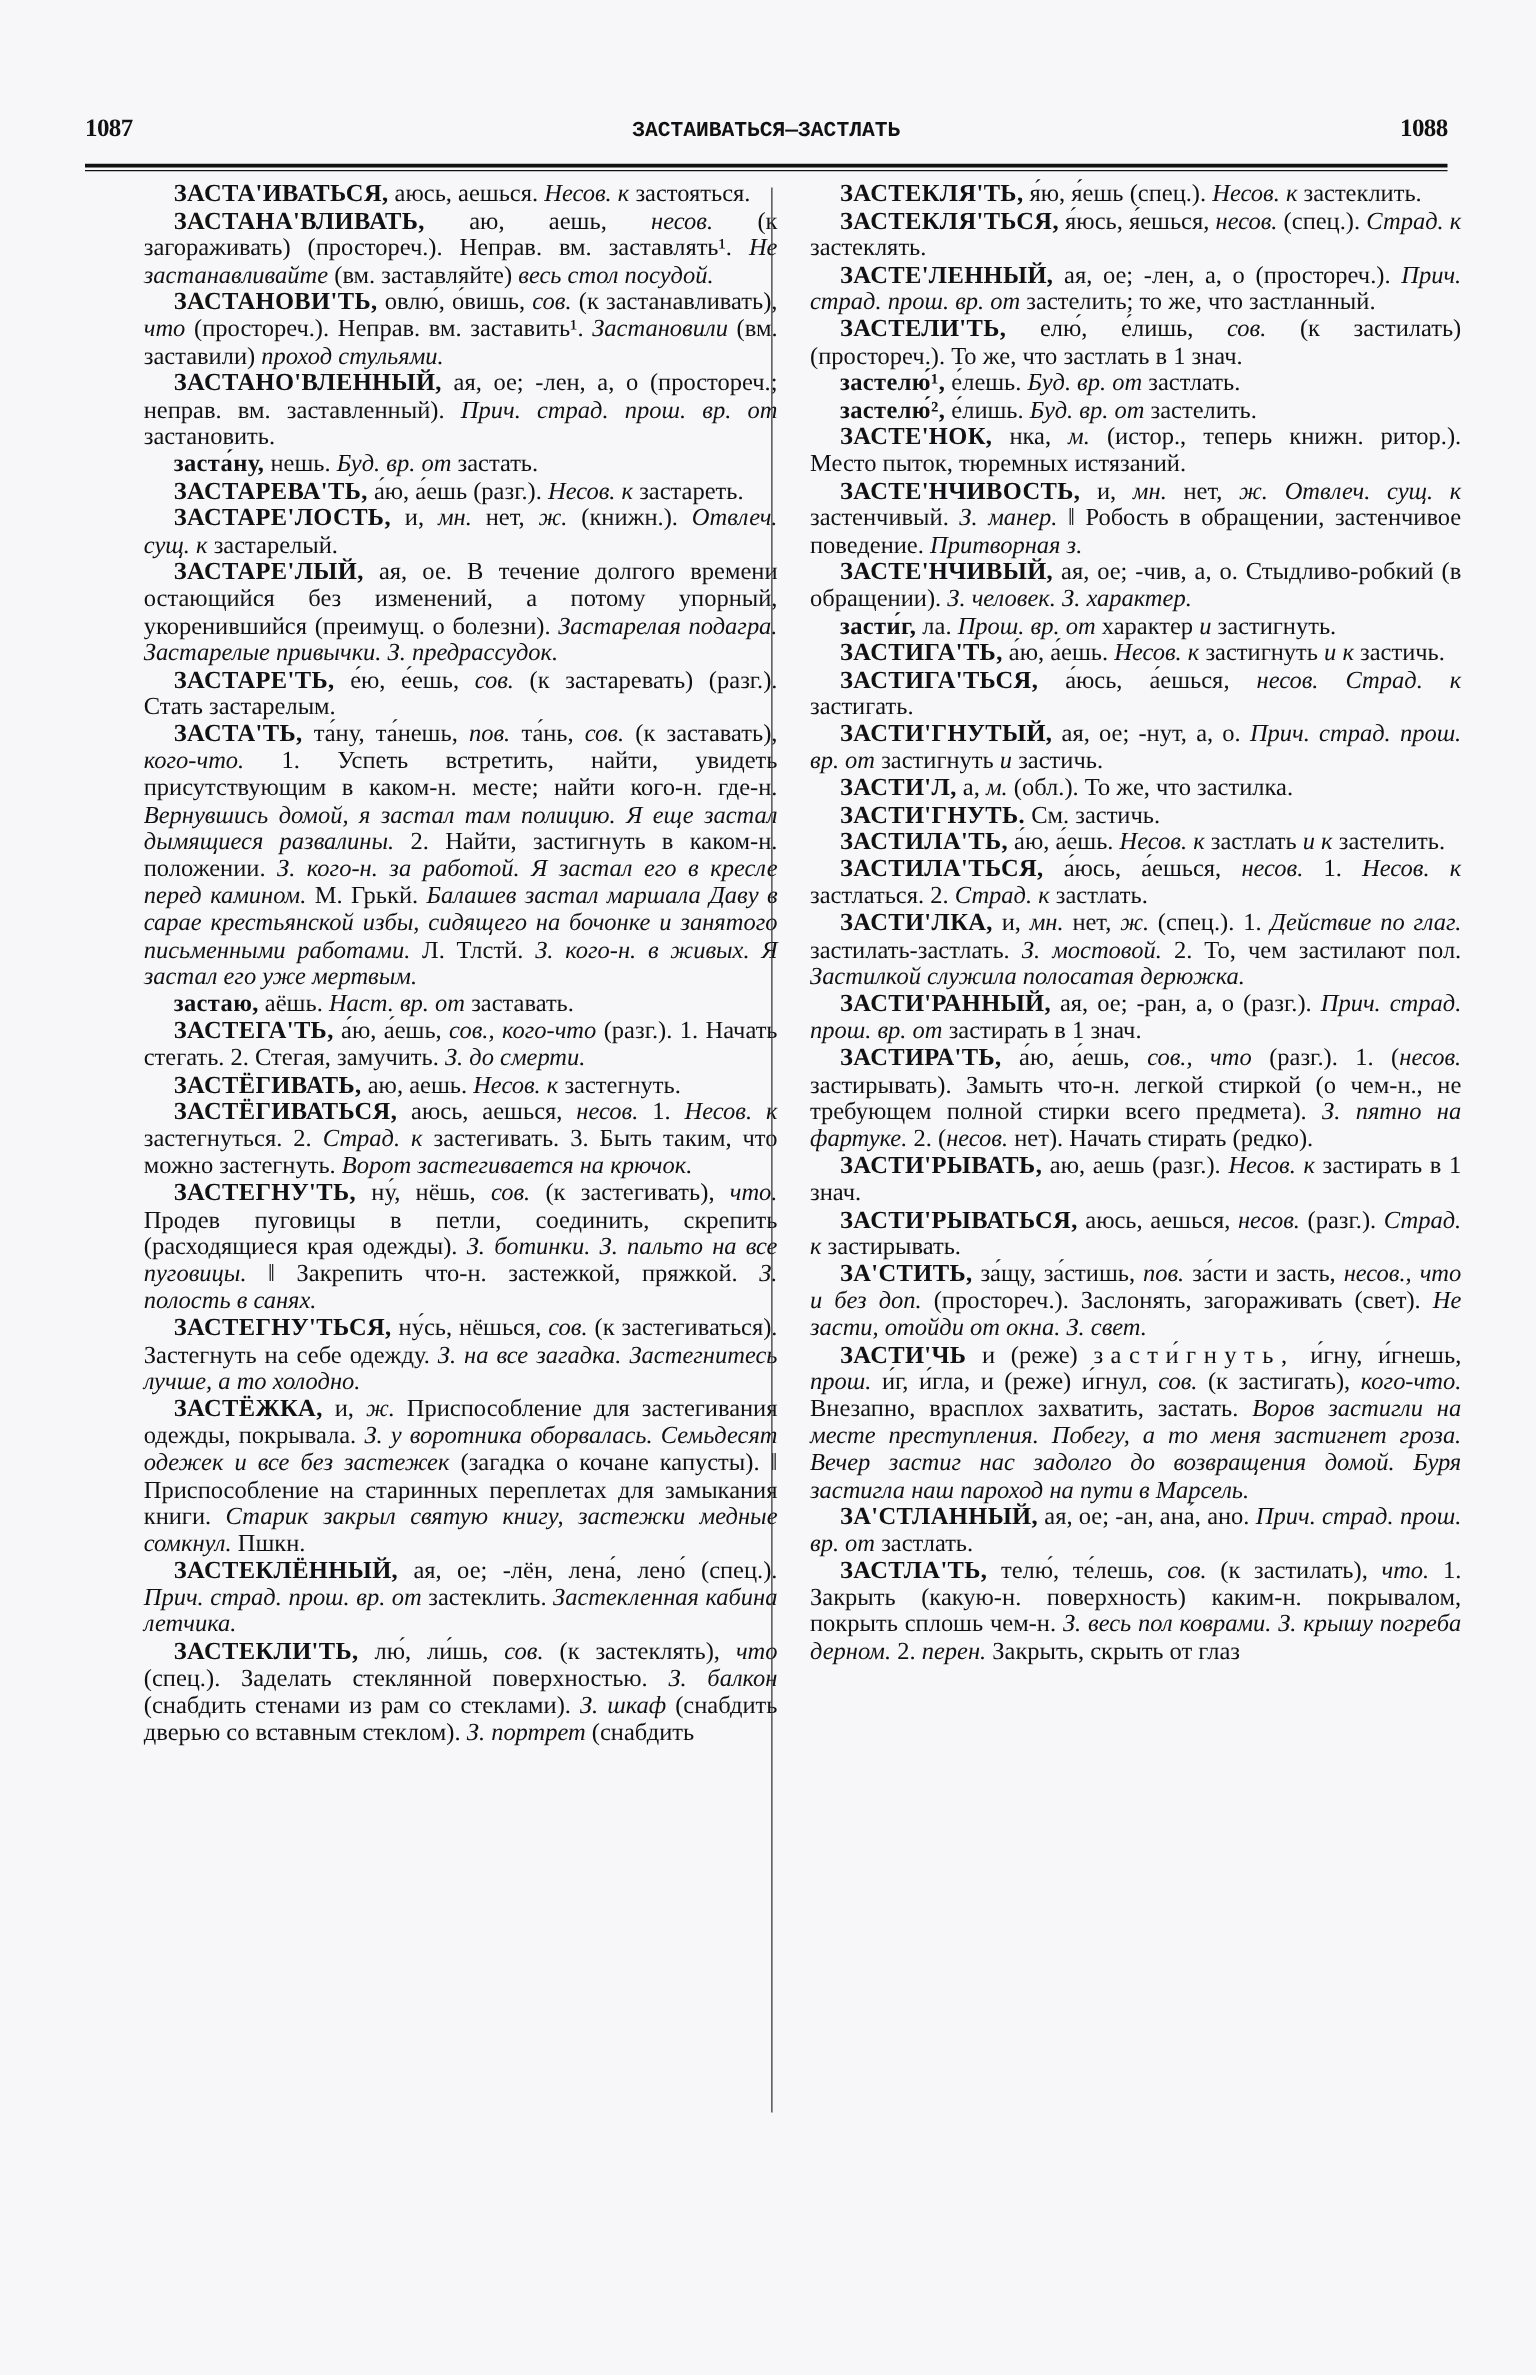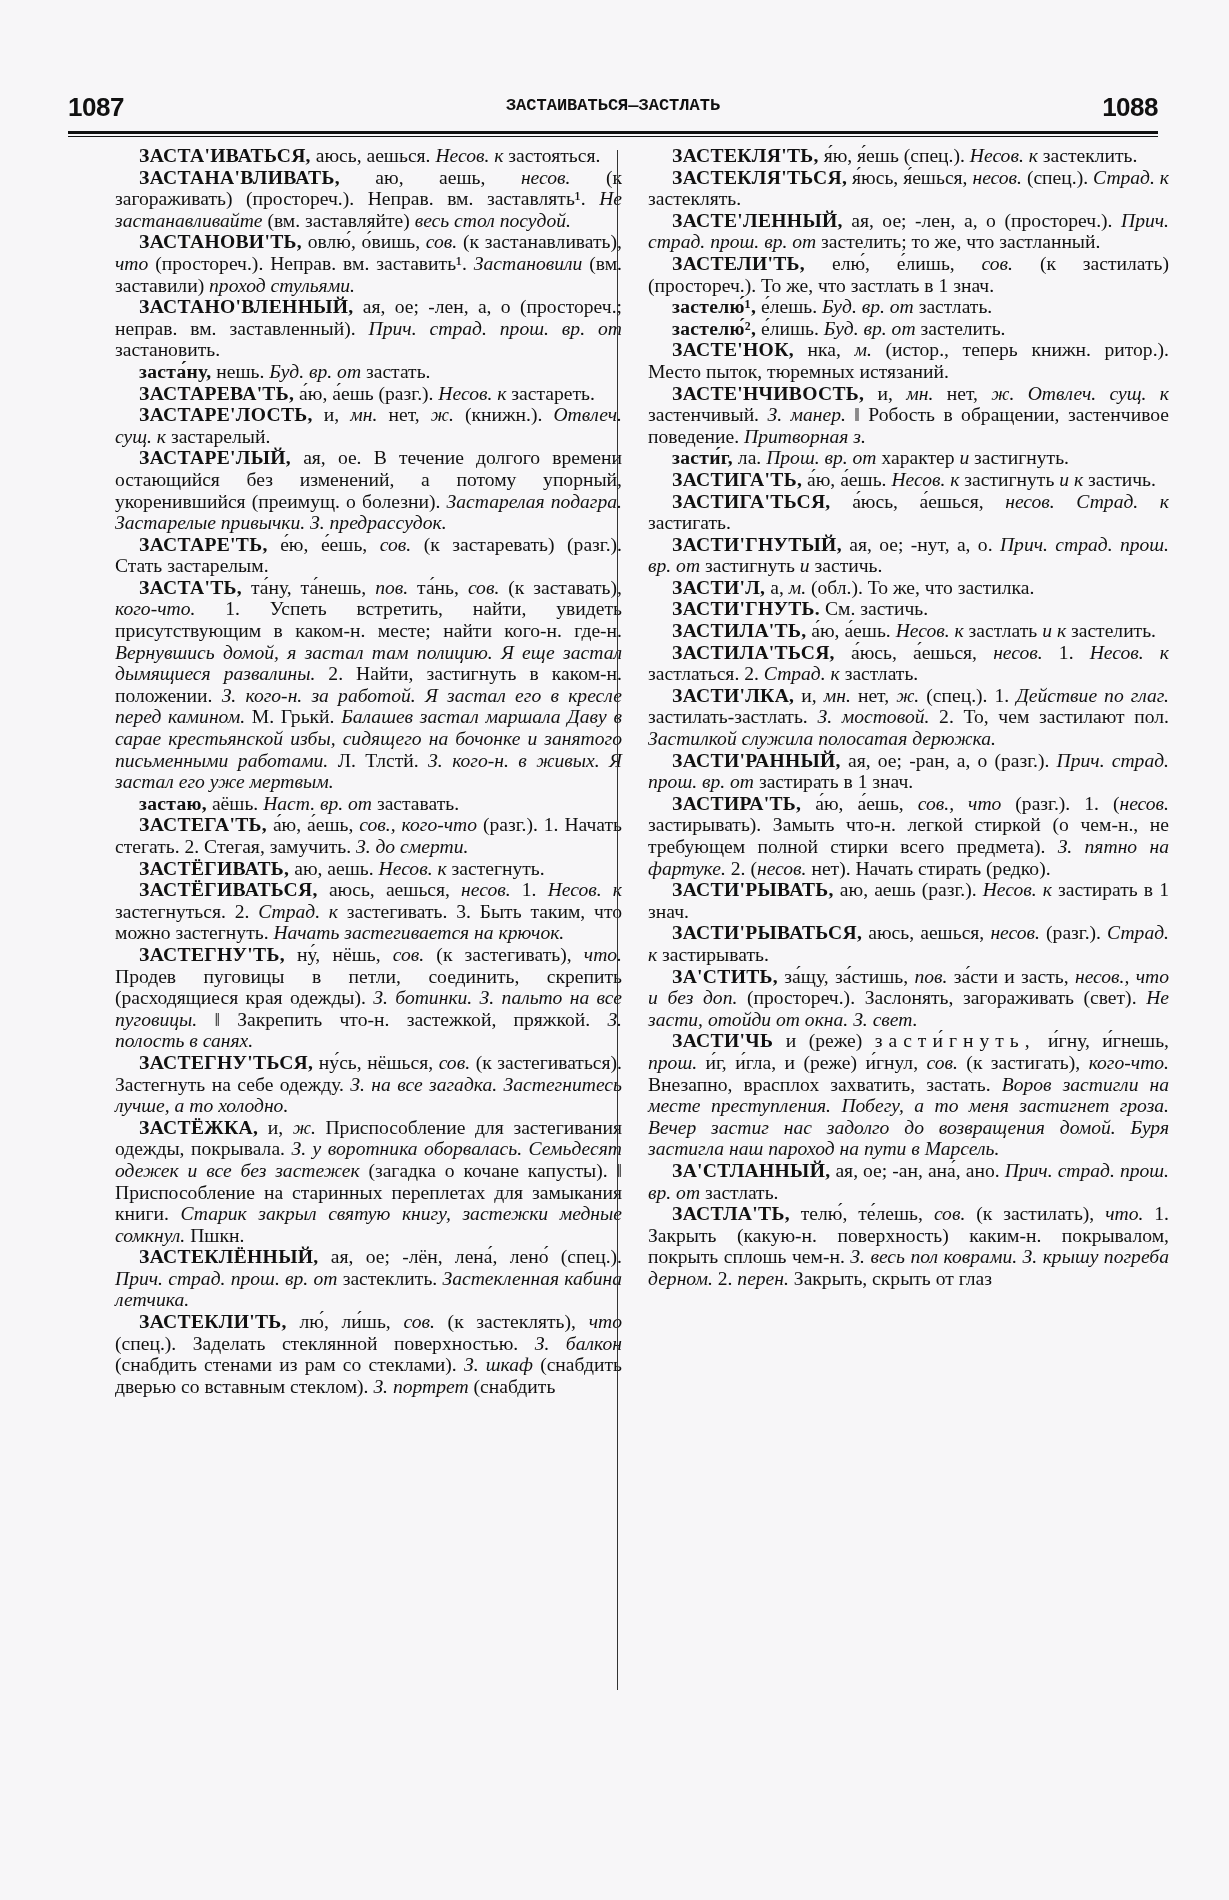--- a/index.html
+++ b/index.html
@@ -6,7 +6,7 @@
   body { width:1229px; height:1900px; position:relative; overflow:hidden;
          font-family:"DejaVu Serif","Liberation Serif",serif; color:#111; }
   .header { position:absolute; left:68px; top:92px; width:1090px; height:34px; }
-  .pnum { position:absolute; top:0; font-family:Liberation Sans, sans-serif; font-weight:bold; font-size:26px; letter-spacing:-0.5px; }
+  .pnum { position:absolute; top:0; font-family:Liberation Serif, serif; font-weight:bold; font-size:20px; letter-spacing:-0.5px; }
   .pnum.left { left:0; } .pnum.right { right:0;margin-left:28px; }
   .running { position:absolute; left:0; right:0; top:4px; text-align:center; font-family:Liberation Mono, monospace; font-weight:bold; font-size:17px; }
   .rule { position:absolute; left:68px; width:1090px; background:#111; }

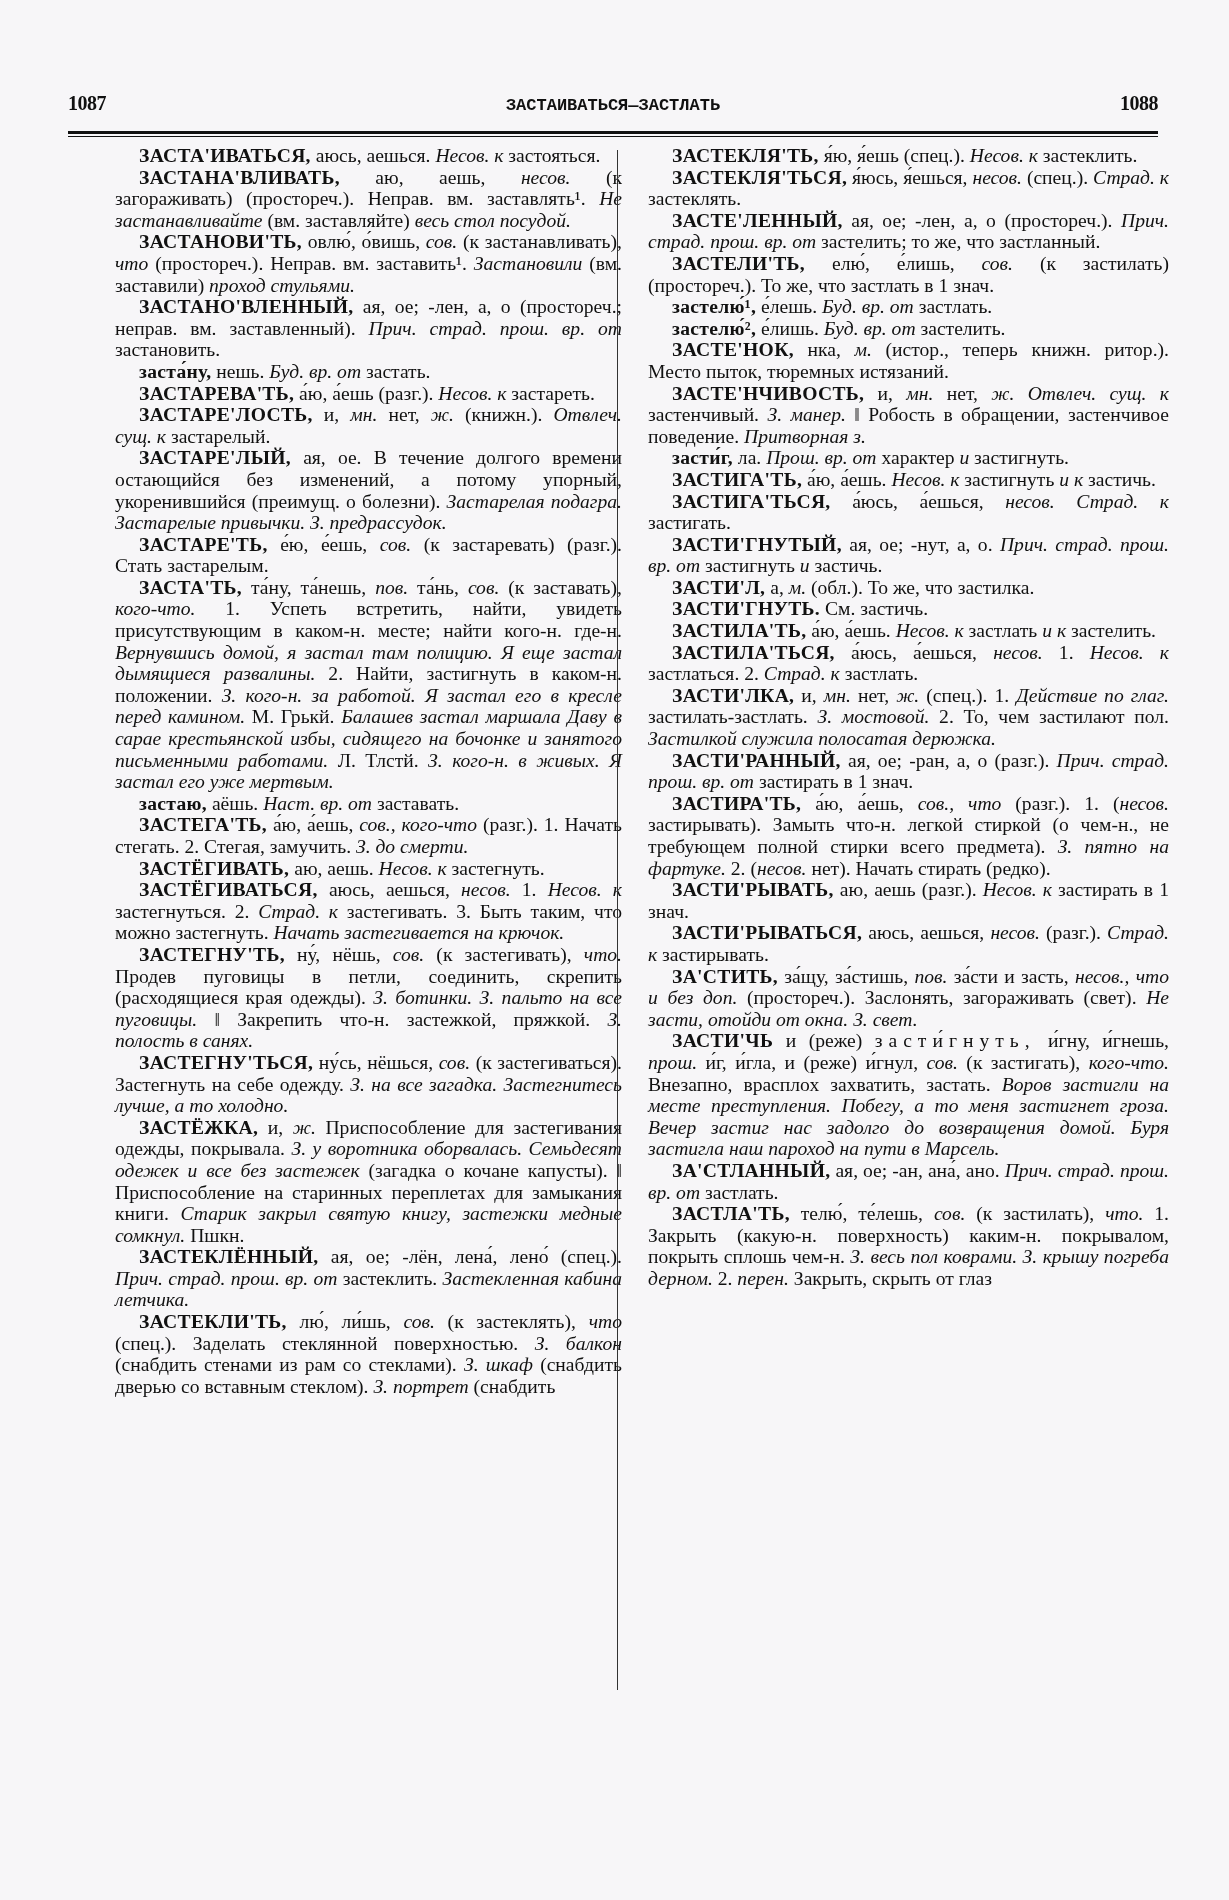--- a/index.html
+++ b/index.html
@@ -63,6 +63,7 @@
     <p class="entry"><span class="hw">застелю́²,</span><span> е́лишь. </span><span class="it">Буд. вр. от</span><span> застелить.</span></p>
     <p class="entry"><span class="hw">ЗАСТЕ'НОК,</span><span> нка, </span><span class="it">м.</span><span> (истор., теперь книжн. ритор.). Место пыток, тюремных истязаний.</span></p>
     <p class="entry"><span class="hw">ЗАСТЕ'НЧИВОСТЬ,</span><span> и, </span><span class="it">мн.</span><span> нет, </span><span class="it">ж. Отвлеч. сущ. к</span><span> застенчивый. </span><span class="it">З. манер.</span><span> ‖ Робость в обращении, застенчивое поведение. </span><span class="it">Притворная з.</span></p>
+    <p class="entry"><span class="hw">ЗАСТЕ'НЧИВЫЙ,</span><span> ая, ое; -чив, а, о. Стыдливо-робкий (в обращении). </span><span class="it">З. человек. З. характер.</span></p>
     <p class="entry"><span class="hw">засти́г,</span><span> ла. </span><span class="it">Прош. вр. от</span><span> характер </span><span class="it">и</span><span> застигнуть.</span></p>
     <p class="entry"><span class="hw">ЗАСТИГА'ТЬ,</span><span> а́ю, а́ешь. </span><span class="it">Несов. к</span><span> застигнуть </span><span class="it">и к</span><span> застичь.</span></p>
     <p class="entry"><span class="hw">ЗАСТИГА'ТЬСЯ,</span><span> а́юсь, а́ешься, </span><span class="it">несов. Страд. к</span><span> застигать.</span></p>

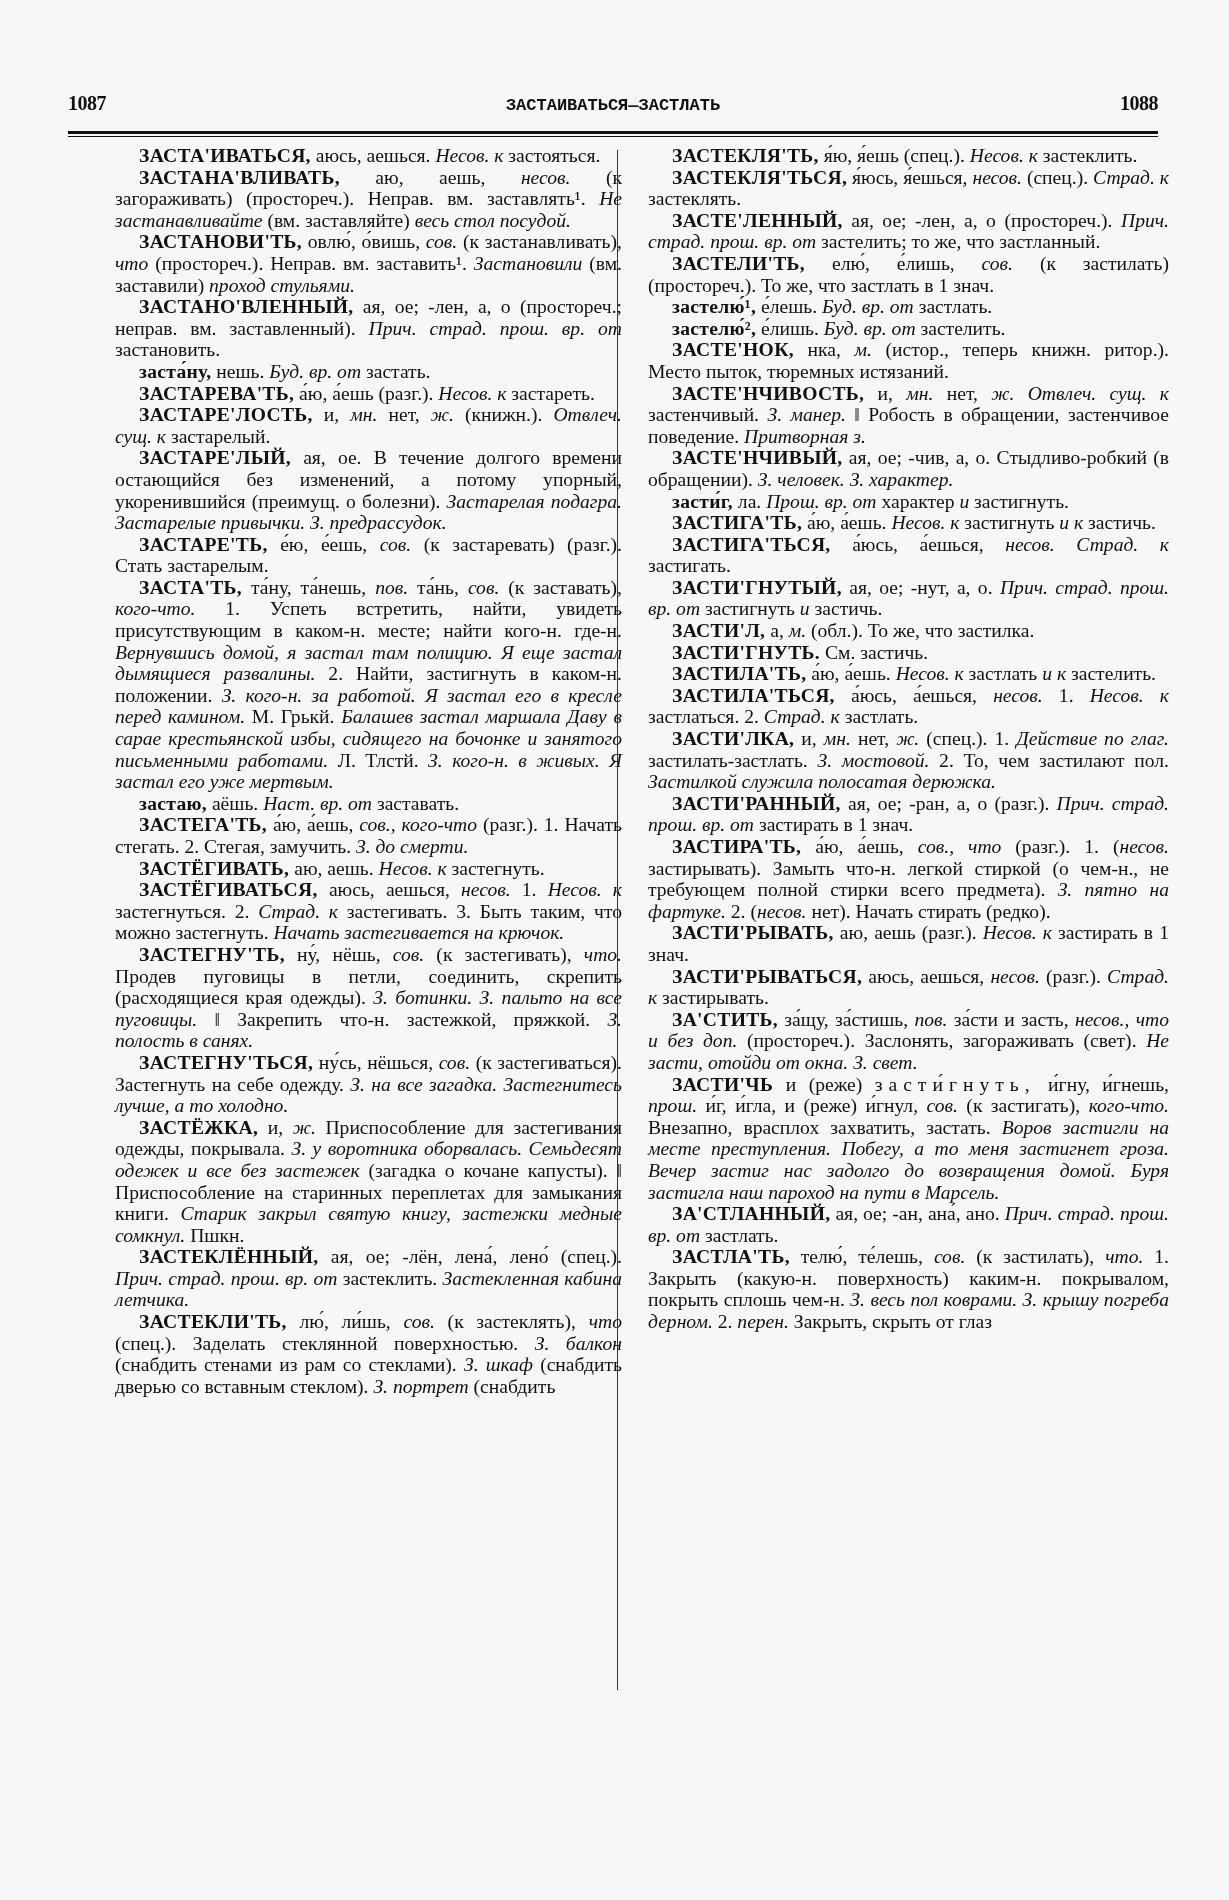--- a/index.html
+++ b/index.html
@@ -46,7 +46,7 @@
     <p class="entry"><span class="hw">застаю,</span><span> аёшь. </span><span class="it">Наст. вр. от</span><span> заставать.</span></p>
     <p class="entry"><span class="hw">ЗАСТЕГА'ТЬ,</span><span> а́ю, а́ешь, </span><span class="it">сов., кого-что</span><span> (разг.). 1. Начать стегать. 2. Стегая, замучить. </span><span class="it">З. до смерти.</span></p>
     <p class="entry"><span class="hw">ЗАСТЁГИВАТЬ,</span><span> аю, аешь. </span><span class="it">Несов. к</span><span> застегнуть.</span></p>
-    <p class="entry"><span class="hw">ЗАСТЁГИВАТЬСЯ,</span><span> аюсь, аешься, </span><span class="it">несов.</span><span> 1. </span><span class="it">Несов. к</span><span> застегнуться. 2. </span><span class="it">Страд. к</span><span> застегивать. 3. Быть таким, что можно застегнуть. </span><span class="it">Начать застегивается на крючок.</span></p>
+    <p class="entry"><span class="hw">ЗАСТЁГИВАТЬСЯ,</span><span> аюсь, аешься, </span><span class="it">несов.</span><span> 1. </span><span class="it">Несов. к</span><span> застегнуться. 2. </span><span class="it">Страд. к</span><span> застегивать. 3. Быть таким, что можно застегнуть. </span><span class="it">Ворот застегивается на крючок.</span></p>
     <p class="entry"><span class="hw">ЗАСТЕГНУ'ТЬ,</span><span> ну́, нёшь, </span><span class="it">сов.</span><span> (к застегивать), </span><span class="it">что.</span><span> Продев пуговицы в петли, соединить, скрепить (расходящиеся края одежды). </span><span class="it">З. ботинки. З. пальто на все пуговицы.</span><span> ‖ Закрепить что-н. застежкой, пряжкой. </span><span class="it">З. полость в санях.</span></p>
     <p class="entry"><span class="hw">ЗАСТЕГНУ'ТЬСЯ,</span><span> ну́сь, нёшься, </span><span class="it">сов.</span><span> (к застегиваться). Застегнуть на себе одежду. </span><span class="it">З. на все загадка. Застегнитесь лучше, а то холодно.</span></p>
     <p class="entry"><span class="hw">ЗАСТЁЖКА,</span><span> и, </span><span class="it">ж.</span><span> Приспособление для застегивания одежды, покрывала. </span><span class="it">З. у воротника оборвалась. Семьдесят одежек и все без застежек</span><span> (загадка о кочане капусты). ‖ Приспособление на старинных переплетах для замыкания книги. </span><span class="it">Старик закрыл святую книгу, застежки медные сомкнул.</span><span> Пшкн.</span></p>

